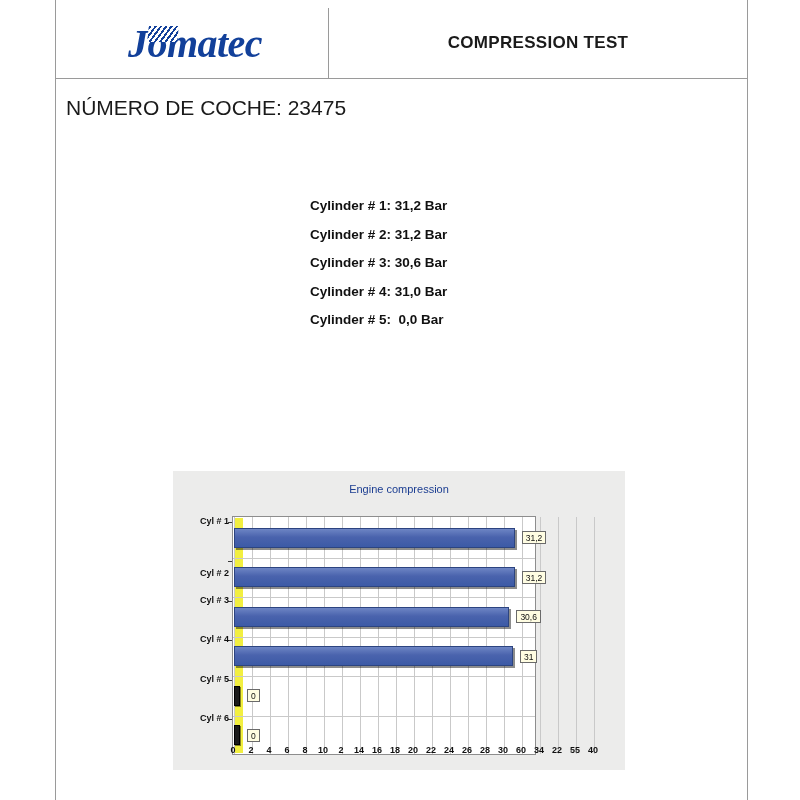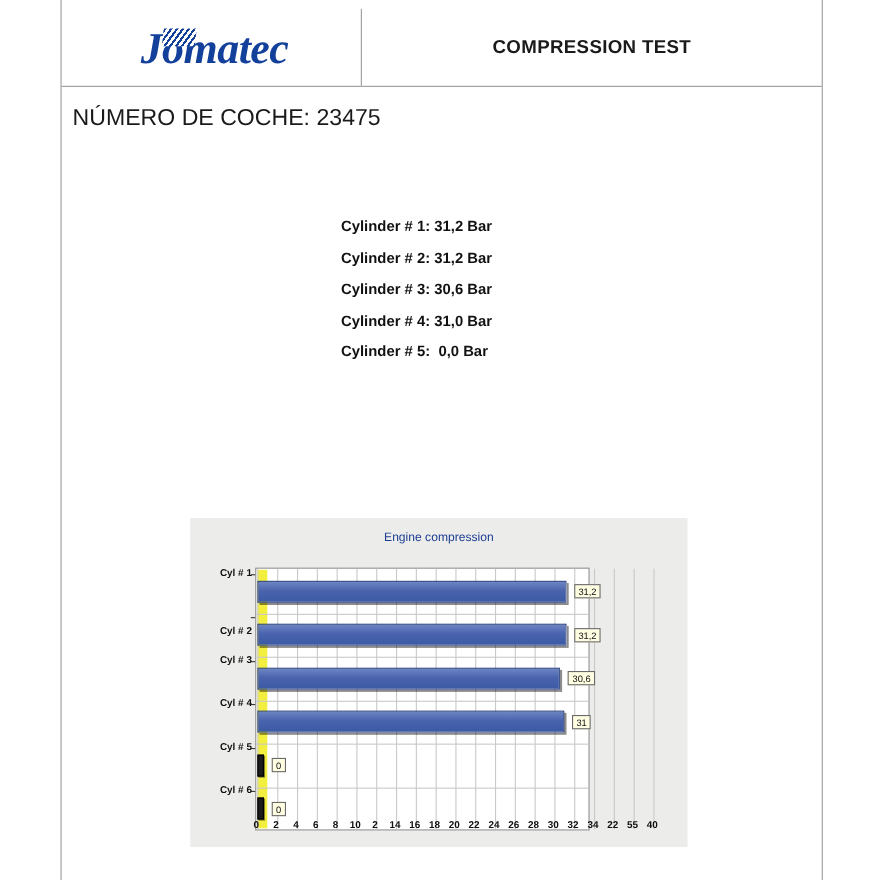--- a/index.html
+++ b/index.html
@@ -326,7 +326,7 @@
         <div class="xlabel" style="left: 235px;">26</div>
         <div class="xlabel" style="left: 253px;">28</div>
         <div class="xlabel" style="left: 271px;">30</div>
-        <div class="xlabel" style="left: 289px;">32</div>
+        <div class="xlabel" style="left: 289px;">60</div>
         <div class="xlabel" style="left: 307px;">34</div>
         <div class="xlabel" style="left: 325px;">22</div>
         <div class="xlabel" style="left: 343px;">55</div>

